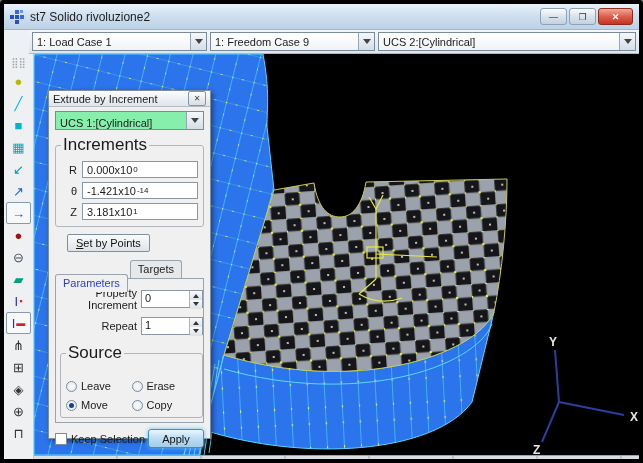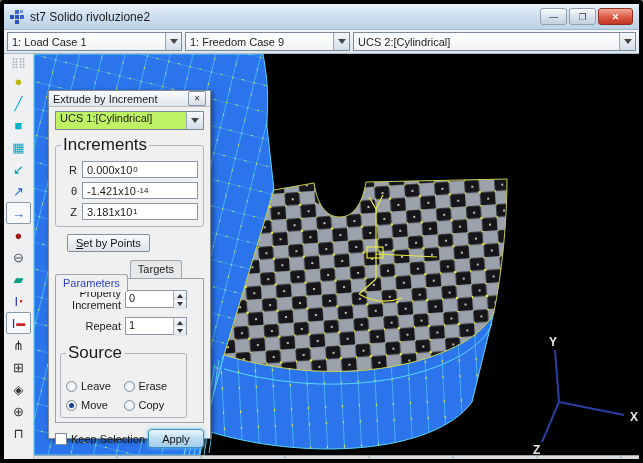--- a/index.html
+++ b/index.html
@@ -27,7 +27,7 @@
   
   .toolbar{
     height:24px; display:flex; align-items:center; gap:3px; padding:0 3px;
-    background:linear-gradient(#f4f7fa,#dde5ed); border-bottom:1px solid #aab8c4;
+    background:linear-gradient(#f4f7fa,#dde5ed); border-bottom:1px solid #aab8c4;margin-left:25px;
   }
   .combo{
     height:19px; background:linear-gradient(#ffffff,#f0f3f6); border:1px solid #7a8a9a;

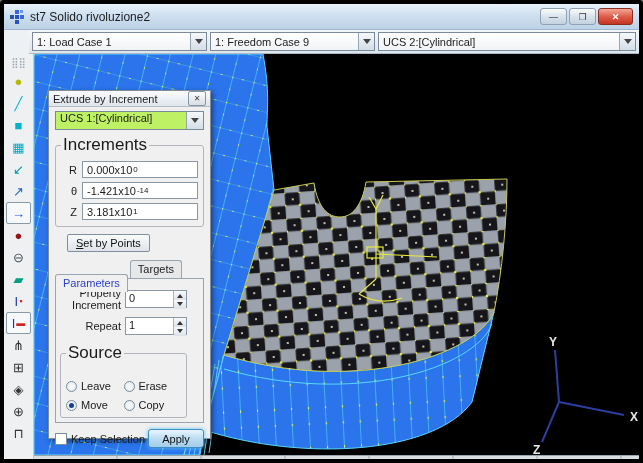--- a/index.html
+++ b/index.html
@@ -78,7 +78,7 @@
     display:flex; align-items:center; justify-content:center;
   }
   .drow{ padding:4px 6px 0 6px; }
-  .dcombo{ height:19px; background:#bef264; border:1px solid #7a8a99; display:flex; align-items:flex-start;}
+  .dcombo{ height:19px; background:#86efac; border:1px solid #7a8a99; display:flex; align-items:flex-end;}
   .dcombo .cval{ flex:1; padding:0 4px; font-size:11px;}
   .dcombo .carrow{ width:17px; height:100%; border-left:1px solid #98a6b2;
     background:linear-gradient(#f4f8fb,#d4dee8); display:flex; align-items:center; justify-content:center;}

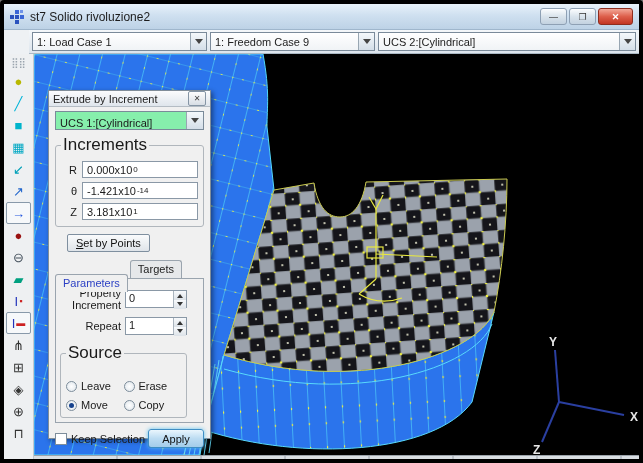--- a/index.html
+++ b/index.html
@@ -98,7 +98,7 @@
   .tab{ padding:2px 7px 3px 7px; border:1px solid #9aa4ae; border-bottom:none; background:#e6e8ea;
         border-radius:3px 3px 0 0; margin-right:2px; color:#222;}
   .tab.active{ background:#f0f0f0; color:#2b3fc4; position:relative; top:14px; }
-  .tabpage{ border:1px solid #9aa4ae; margin:0 6px; flex:1 1 auto; padding:8px 16px 4px 4px; display:flex; flex-direction:column;}
+  .tabpage{ border:1px solid #9aa4ae; margin:0 6px; flex:1 1 auto; padding:8px 0 4px 4px; display:flex; flex-direction:column;}
   .frow{ display:flex; align-items:center; margin-bottom:6px; }
   .flab{ flex:1; text-align:right; margin-right:4px; }
   .spin{ width:62px; height:18px; background:#fff; border:1px solid #8a98a6; display:flex; }

